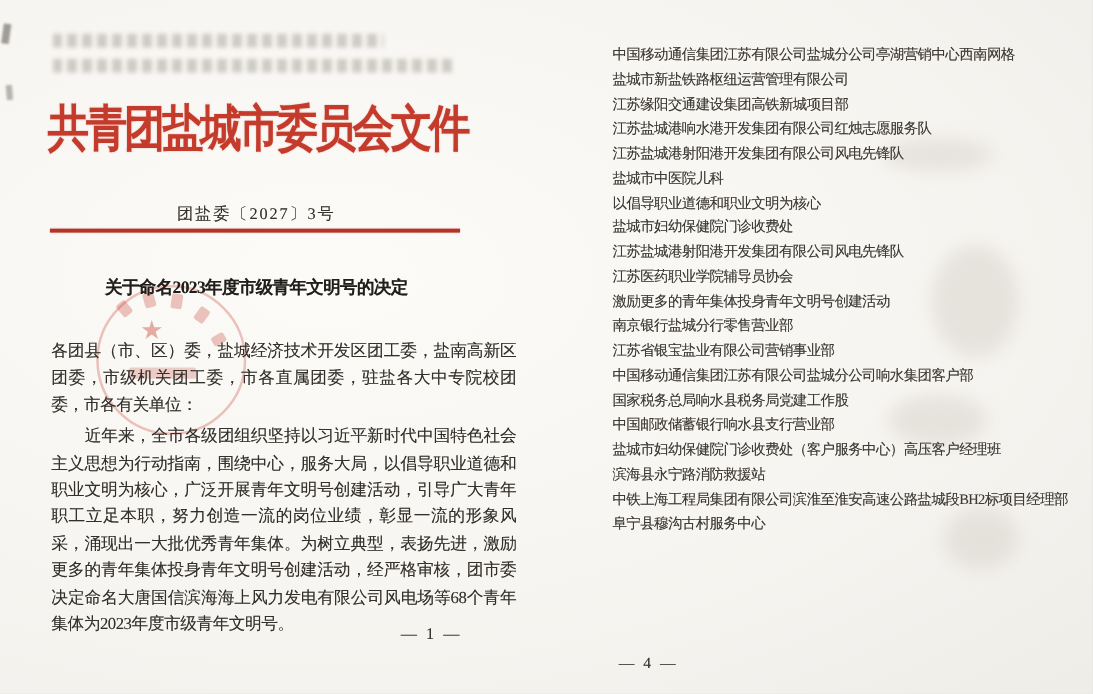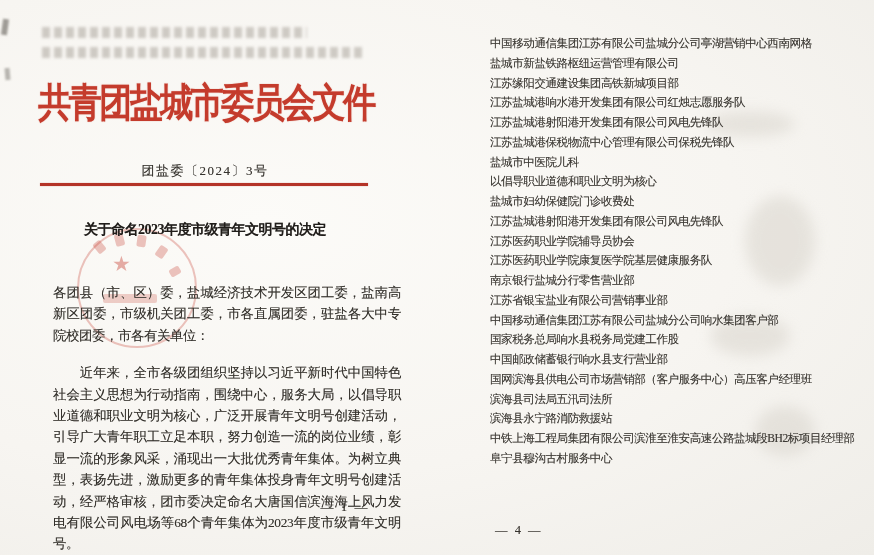--- a/index.html
+++ b/index.html
@@ -111,7 +111,6 @@
         <li class="org-item">江苏缘阳交通建设集团高铁新城项目部</li>
         <li class="org-item">江苏盐城港响水港开发集团有限公司红烛志愿服务队</li>
         <li class="org-item">江苏盐城港射阳港开发集团有限公司风电先锋队</li>
-        <li class="org-item">江苏盐城港保税物流中心管理有限公司保税先锋队</li>
         <li class="org-item">盐城市中医院儿科</li>
         <li class="org-item">以倡导职业道德和职业文明为核心</li>
         <li class="org-item">盐城市妇幼保健院门诊收费处</li>

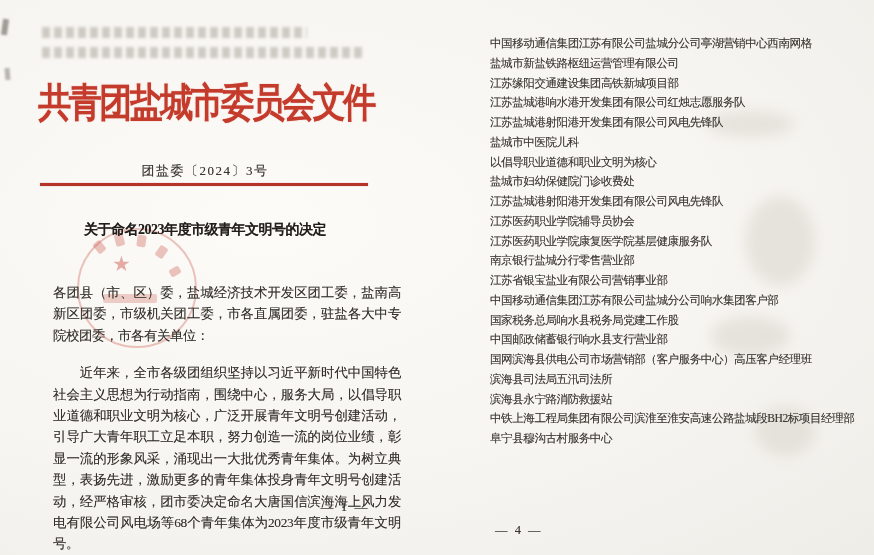--- a/index.html
+++ b/index.html
@@ -76,7 +76,7 @@
     <div class="speck speck-2"></div>
 
     <div class="org-header">共青团盐城市委员会文件</div>
-    <div class="doc-no">团盐委〔2024〕3号</div>
+    <div class="doc-no">团盐委〔2027〕3号</div>
     <div class="red-rule"></div>
 
     <div class="seal">

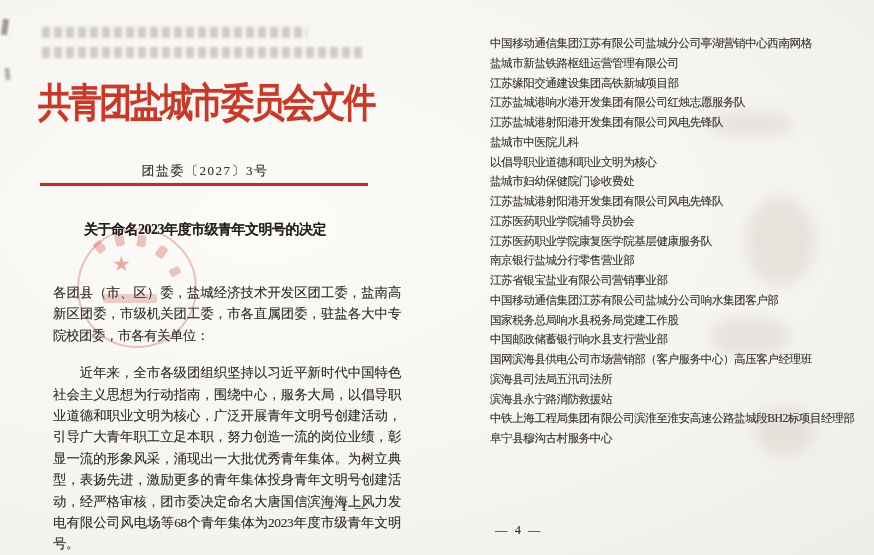--- a/index.html
+++ b/index.html
@@ -116,7 +116,7 @@
         <li class="org-item">盐城市妇幼保健院门诊收费处</li>
         <li class="org-item">江苏盐城港射阳港开发集团有限公司风电先锋队</li>
         <li class="org-item">江苏医药职业学院辅导员协会</li>
-        <li class="org-item">江苏医药职业学院康复医学院基层健康服务队</li>
+        <li class="org-item">激励更多的青年集体投身青年文明号创建活动</li>
         <li class="org-item">南京银行盐城分行零售营业部</li>
         <li class="org-item">江苏省银宝盐业有限公司营销事业部</li>
         <li class="org-item">中国移动通信集团江苏有限公司盐城分公司响水集团客户部</li>

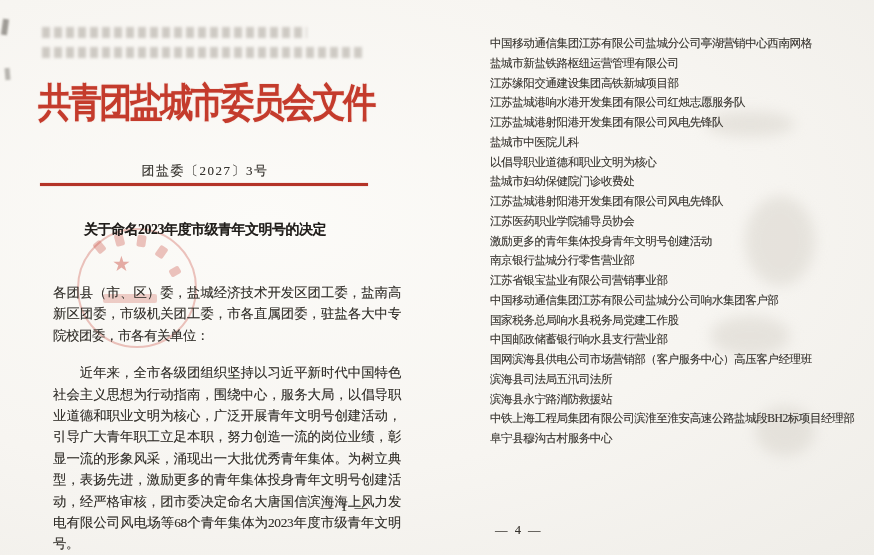--- a/index.html
+++ b/index.html
@@ -37,7 +37,7 @@
   .body-text{position:absolute;left:37px;top:250px;width:380px;
     font-size:13.4px;line-height:21.4px;letter-spacing:-0.4px;text-align:justify;
     color:#33302b;text-shadow:0 0 .5px rgba(51,48,43,.4);}
-  .body-text p{margin:16px;}
+  .body-text p{margin:4px;}
   .para{text-indent:2em;}
   .page-no{font-size:13px;color:#36332e;letter-spacing:2px;text-shadow:0 0 .5px rgba(54,51,46,.4);}
   .page-no-1{position:absolute;left:295px;top:483px;width:100px;text-align:center;}

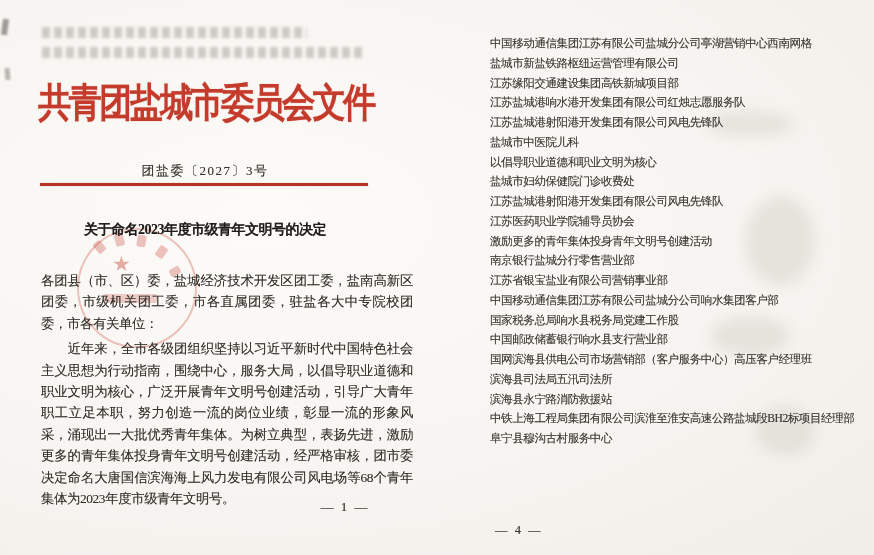--- a/index.html
+++ b/index.html
@@ -122,7 +122,7 @@
         <li class="org-item">中国移动通信集团江苏有限公司盐城分公司响水集团客户部</li>
         <li class="org-item">国家税务总局响水县税务局党建工作股</li>
         <li class="org-item">中国邮政储蓄银行响水县支行营业部</li>
-        <li class="org-item">国网滨海县供电公司市场营销部（客户服务中心）高压客户经理班</li>
+        <li class="org-item">盐城市妇幼保健院门诊收费处（客户服务中心）高压客户经理班</li>
         <li class="org-item">滨海县司法局五汛司法所</li>
         <li class="org-item">滨海县永宁路消防救援站</li>
         <li class="org-item">中铁上海工程局集团有限公司滨淮至淮安高速公路盐城段BH2标项目经理部</li>

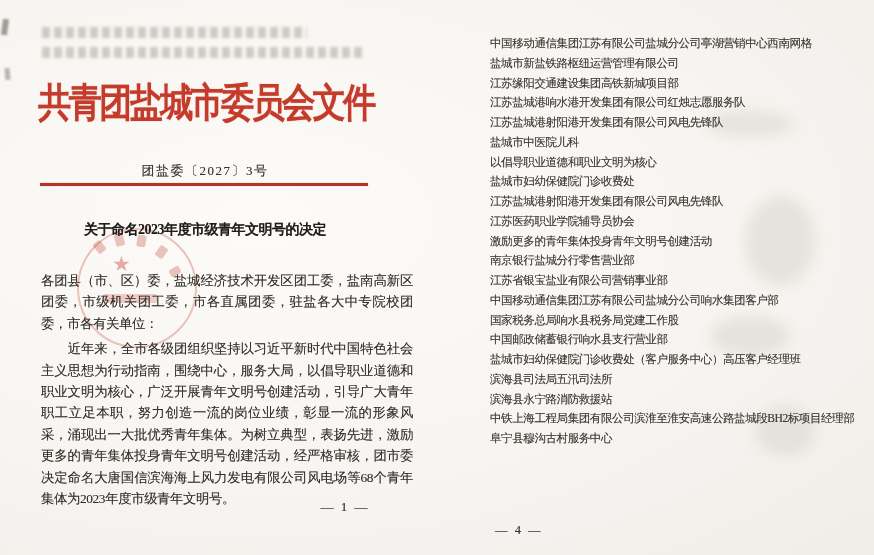--- a/index.html
+++ b/index.html
@@ -123,7 +123,6 @@
         <li class="org-item">国家税务总局响水县税务局党建工作股</li>
         <li class="org-item">中国邮政储蓄银行响水县支行营业部</li>
         <li class="org-item">盐城市妇幼保健院门诊收费处（客户服务中心）高压客户经理班</li>
-        <li class="org-item">滨海县司法局五汛司法所</li>
         <li class="org-item">滨海县永宁路消防救援站</li>
         <li class="org-item">中铁上海工程局集团有限公司滨淮至淮安高速公路盐城段BH2标项目经理部</li>
         <li class="org-item">阜宁县穆沟古村服务中心</li>

